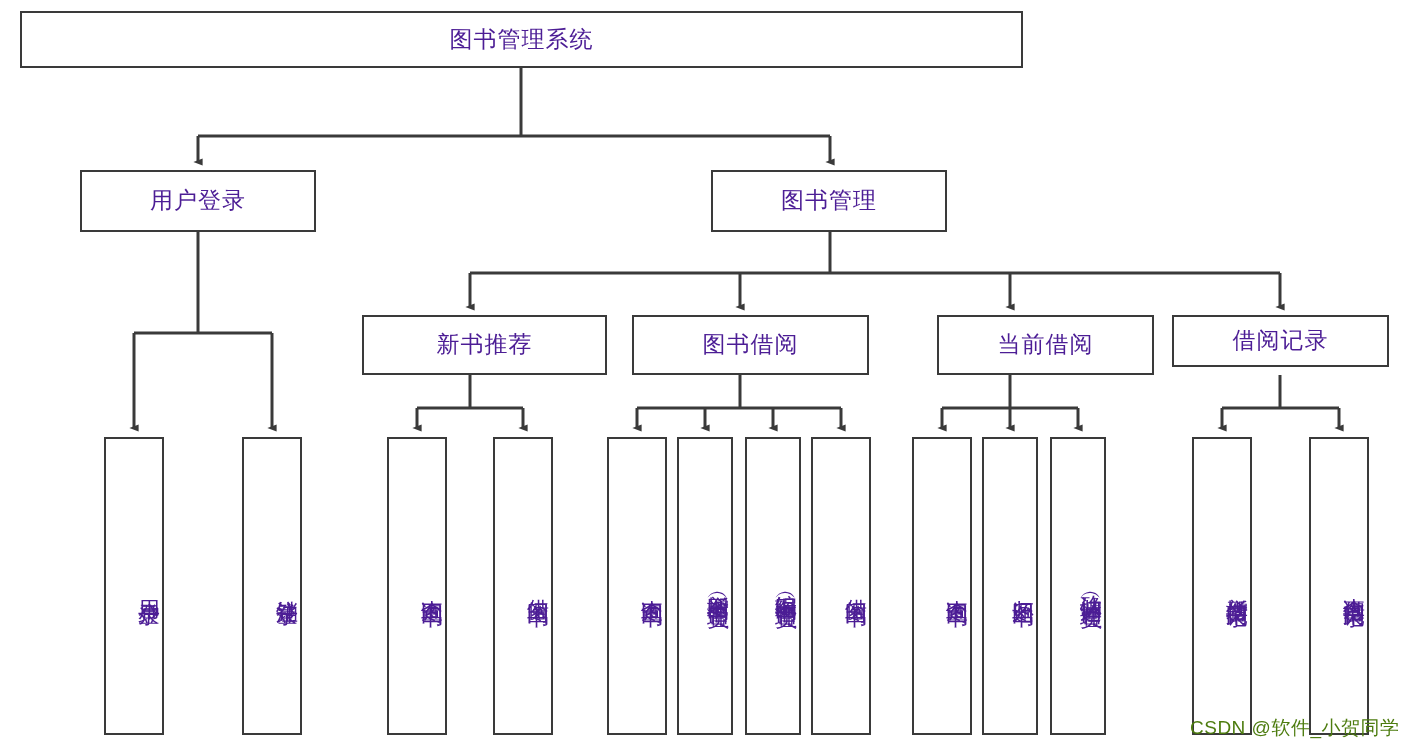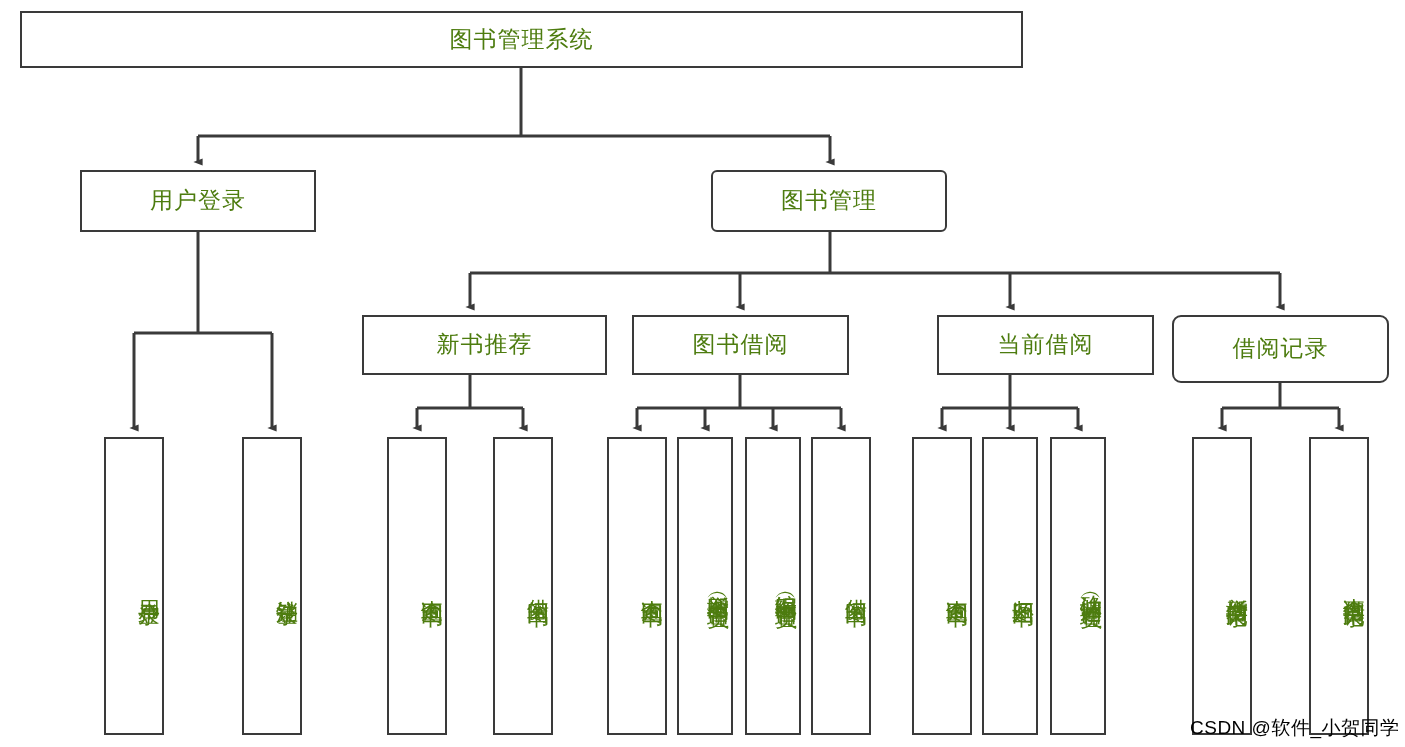--- a/index.html
+++ b/index.html
@@ -34,7 +34,7 @@
     display: flex;
     align-items: center;
     justify-content: center;
-    color: #4d7c0f;
+    color: #4c1d95;
   }
   .node.horiz {
     font-size: 23px;

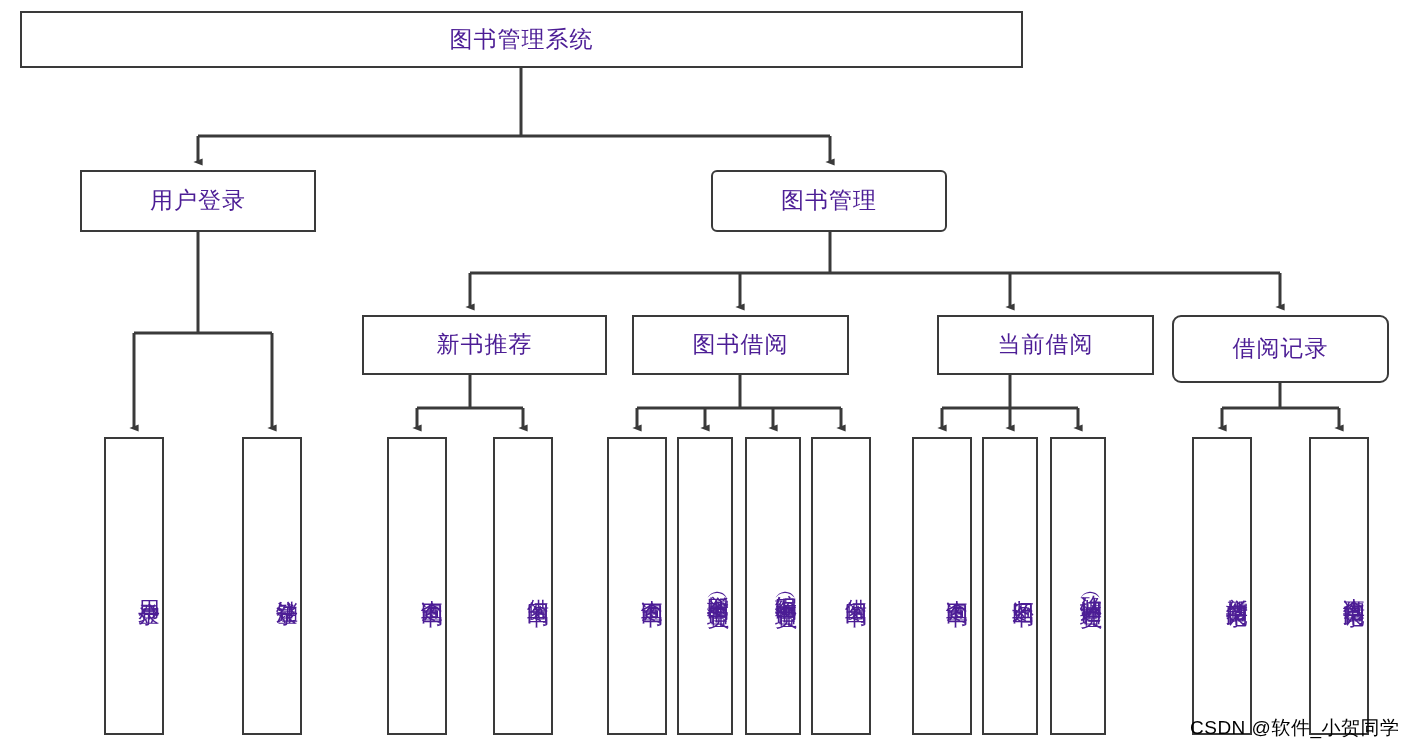--- a/index.html
+++ b/index.html
@@ -130,7 +130,7 @@
   <div class="node horiz" style="left:80px; top:170px; width:236px; height:62px;">
     <span>用户登录</span>
   </div>
-  <div class="node horiz" style="left:711px; top:170px; width:236px; height:62px;border-radius:6px;">
+  <div class="node horiz" style="left:711px; top:170px; width:236px; height:62px;">
     <span>图书管理</span>
   </div>
 

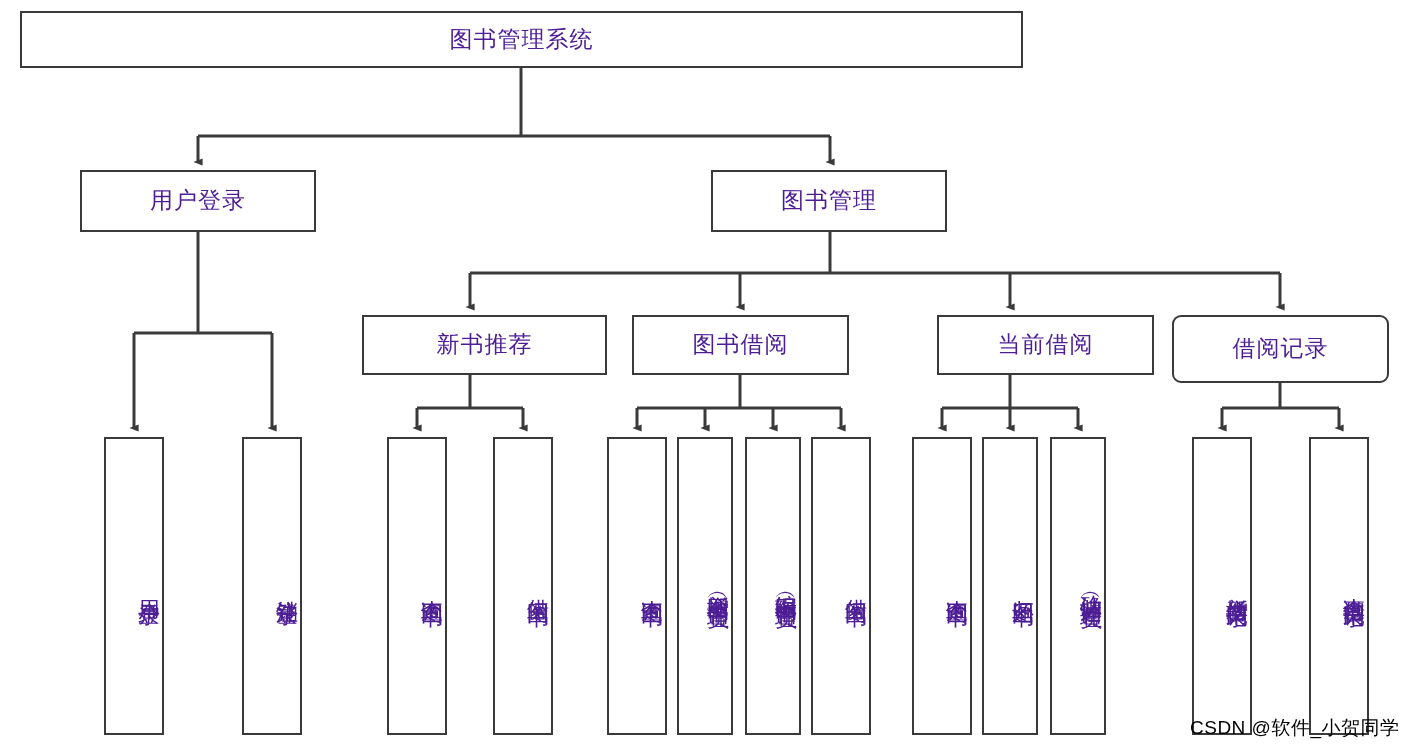--- a/index.html
+++ b/index.html
@@ -137,7 +137,7 @@
   <div class="node horiz" style="left:362px; top:315px; width:245px; height:60px;">
     <span>新书推荐</span>
   </div>
-  <div class="node horiz" style="left:632px; top:315px; width:217px; height:60px;">
+  <div class="node horiz" style="left:632px; top:315px; width:237px; height:60px;">
     <span>图书借阅</span>
   </div>
   <div class="node horiz" style="left:902px; top:315px; width:217px; height:60px;margin-left:35px;">

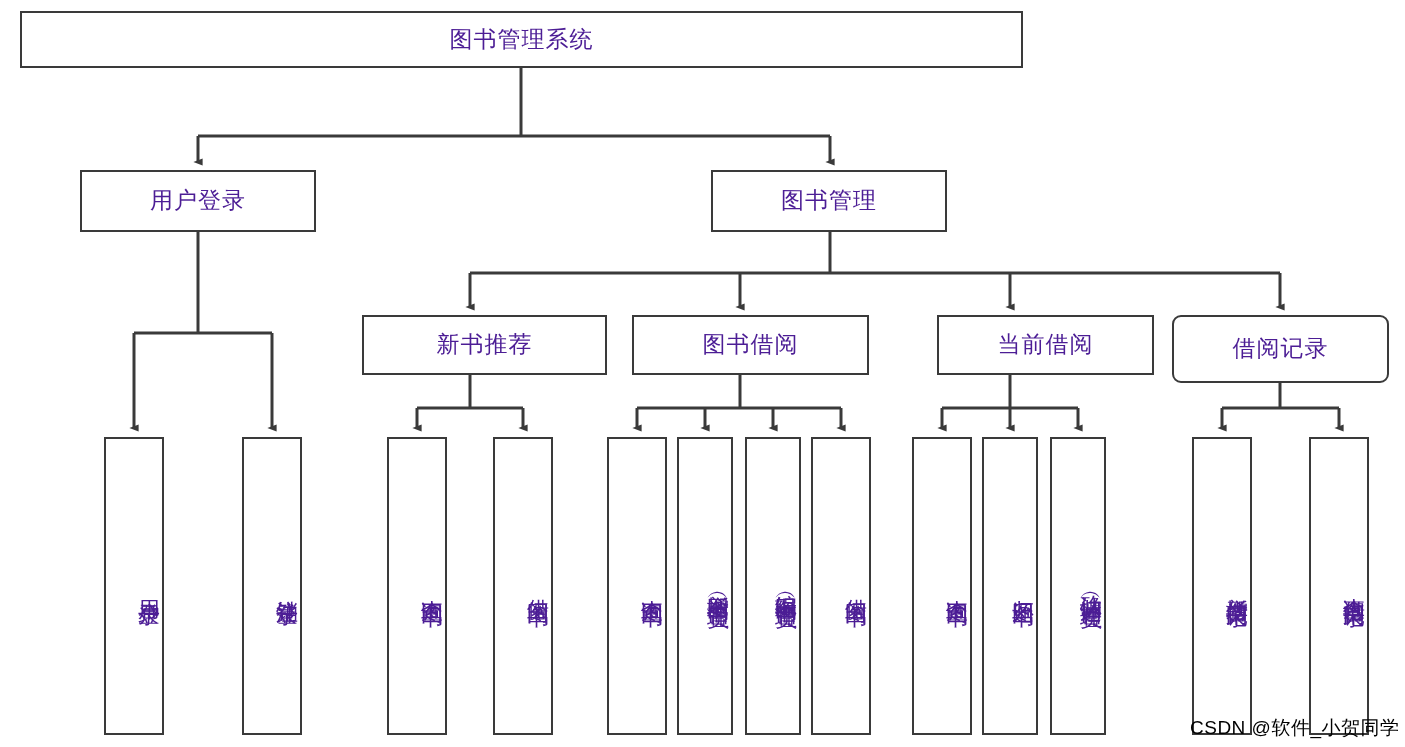--- a/index.html
+++ b/index.html
@@ -143,7 +143,7 @@
   <div class="node horiz" style="left:902px; top:315px; width:217px; height:60px;margin-left:35px;">
     <span>当前借阅</span>
   </div>
-  <div class="node horiz" style="left:1172px; top:315px; width:217px; height:68px;border-radius:9px;">
+  <div class="node horiz" style="left:1172px; top:315px; width:217px; height:52px;">
     <span>借阅记录</span>
   </div>
 

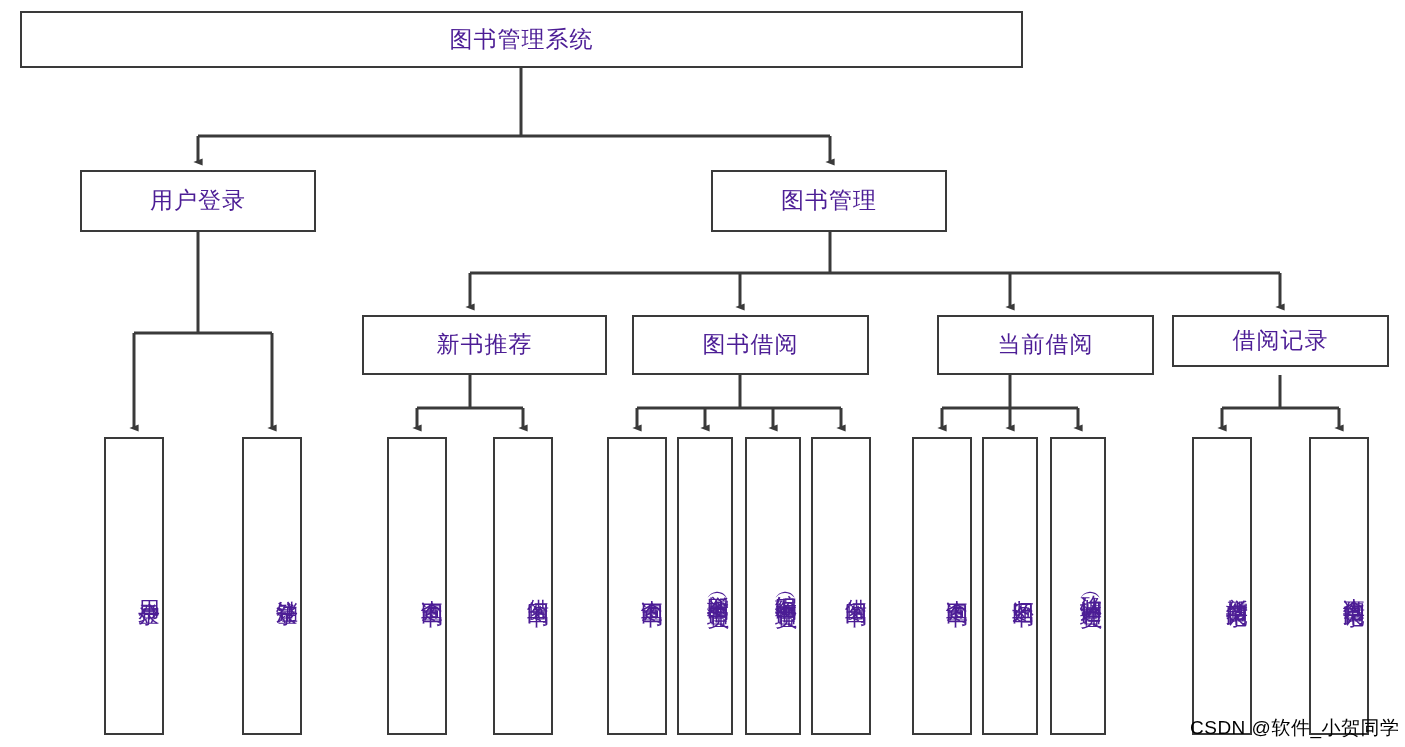--- a/index.html
+++ b/index.html
@@ -60,7 +60,7 @@
   }
   .watermark {
     position: absolute;
-    color: #000000;
+    color: #4d7c0f;
     font-size: 19px;
     letter-spacing: 0.5px;
     white-space: nowrap;

